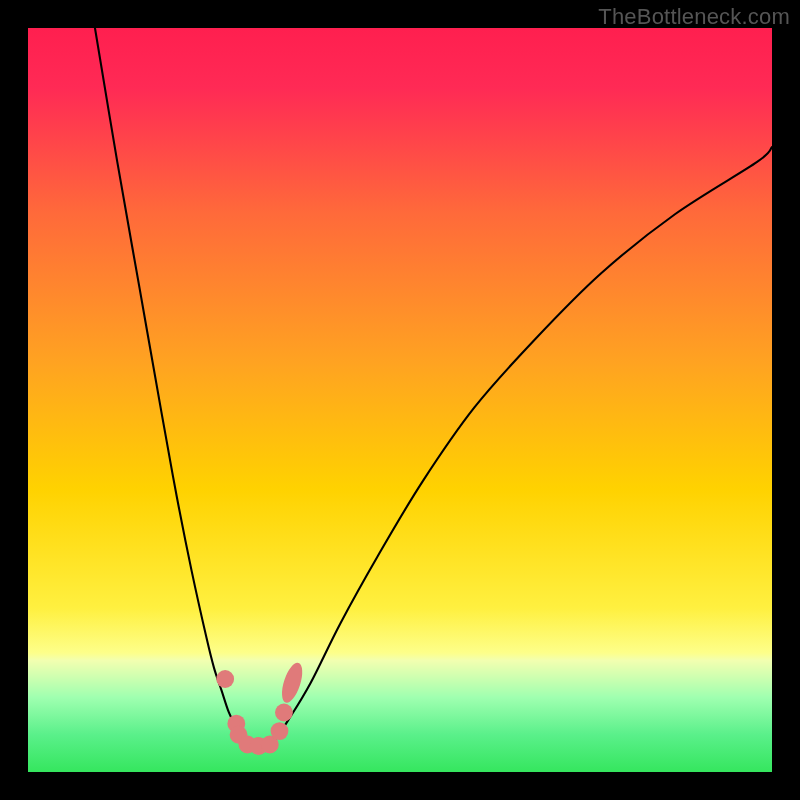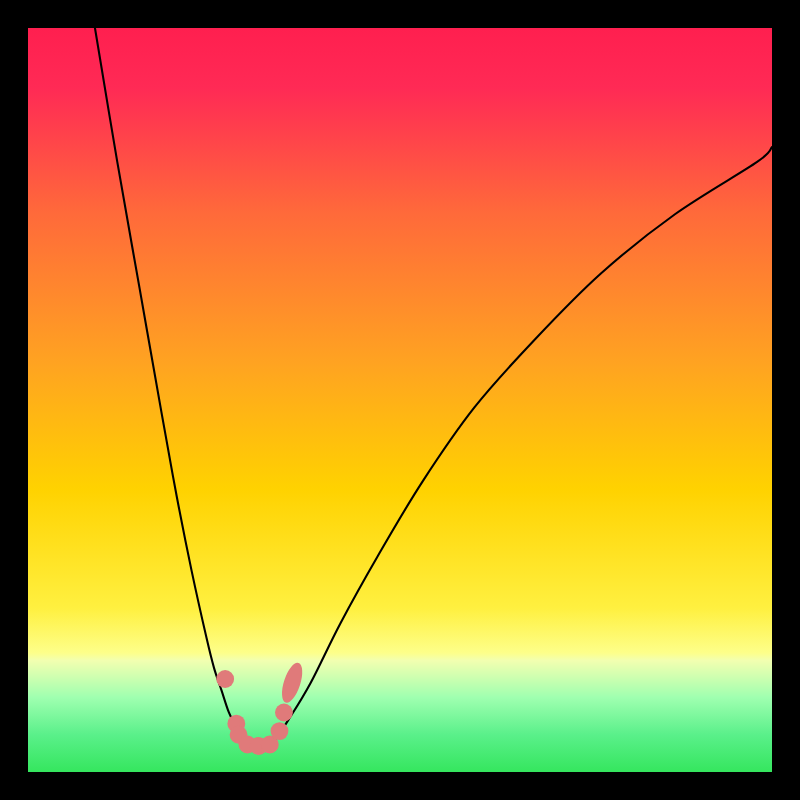--- a/index.html
+++ b/index.html
@@ -40,6 +40,7 @@
 <body>
 
 <div class="frame">
+  <div class="watermark">TheBottleneck.com</div>
   <div class="plot-area">
     <svg id="chart-svg" width="744" height="744" viewBox="0 0 100 100" preserveAspectRatio="none">
       <defs>

